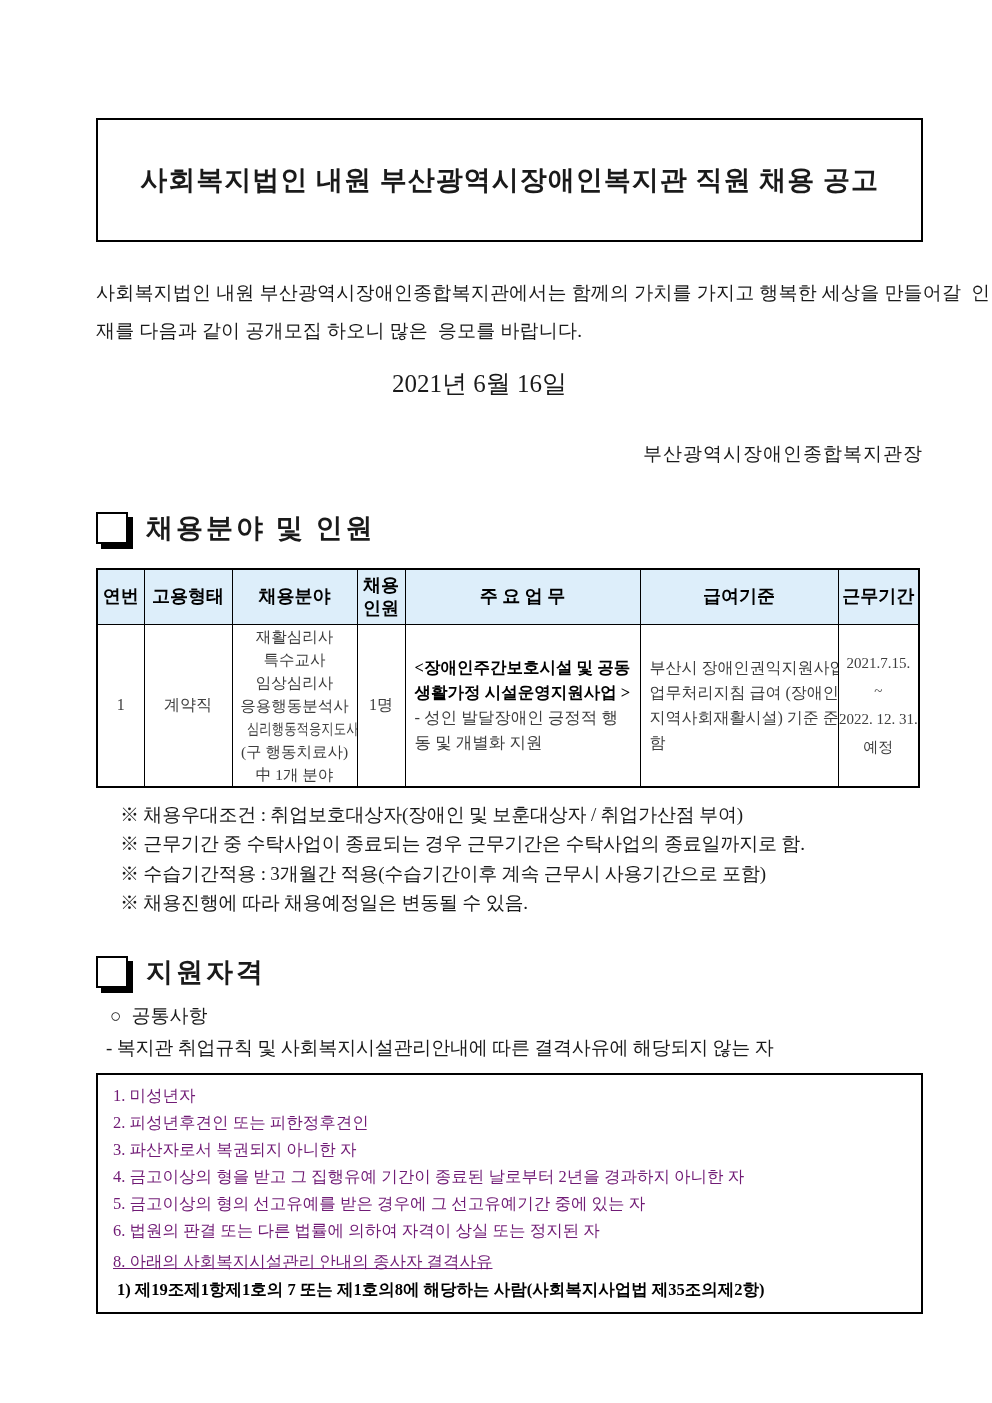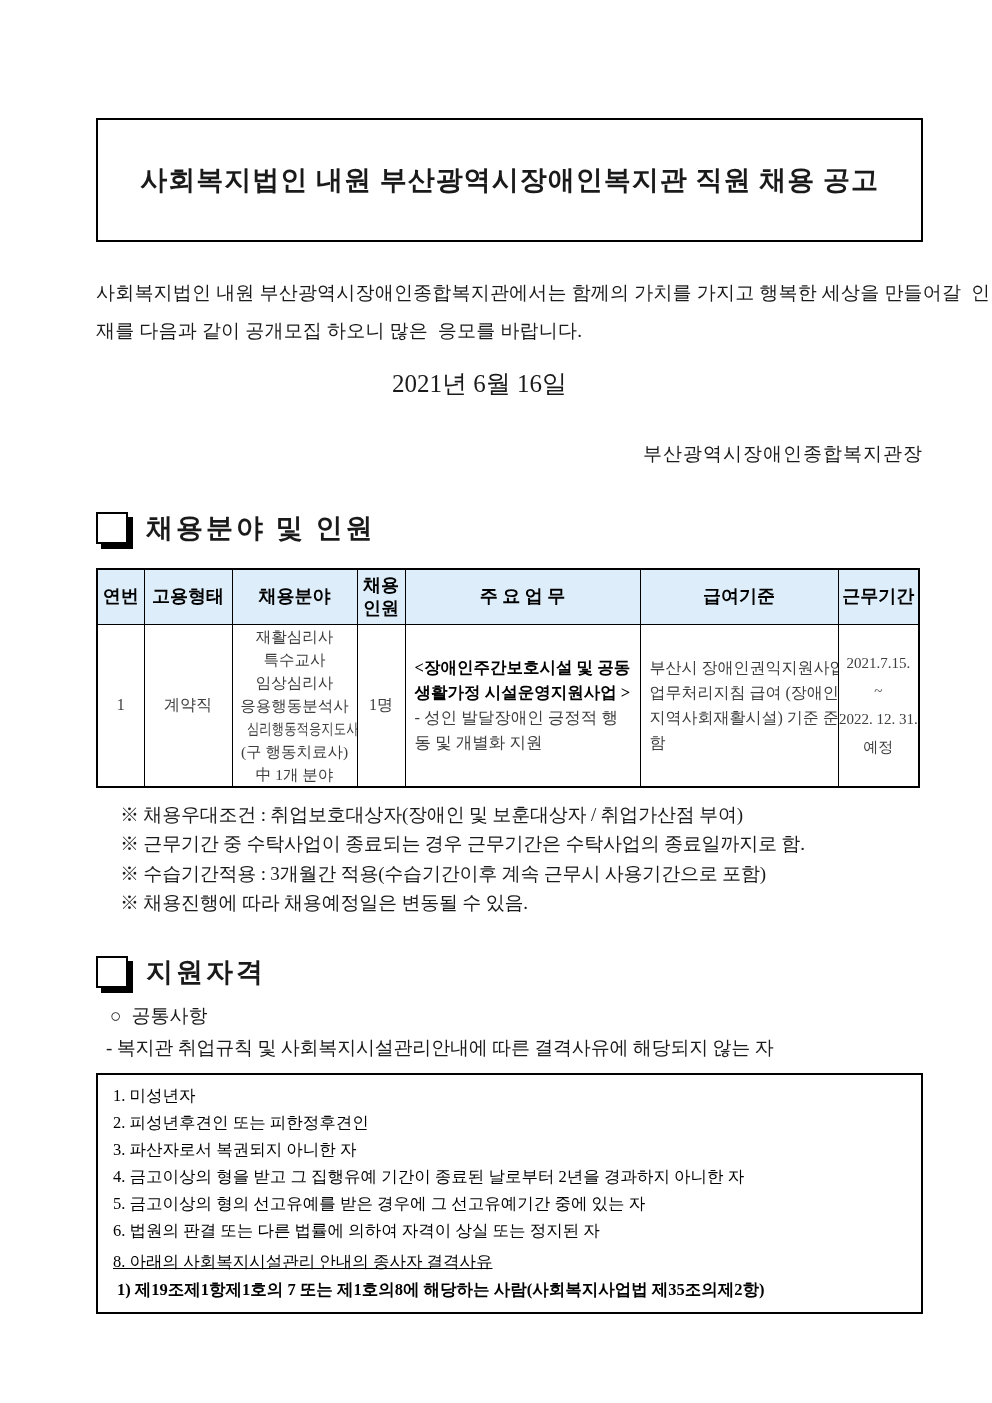--- a/index.html
+++ b/index.html
@@ -97,7 +97,7 @@
     border:2px solid #000;
     padding:7px 4px 9px 15px;
   }
-  .disq-box div { font-size:16.5px; line-height:27px; white-space:nowrap; color:#000000; }
+  .disq-box div { font-size:16.5px; line-height:27px; white-space:nowrap; color:#701a75; }
   .disq-box .item-8 { margin-top:4px;text-decoration:underline; }
   .disq-box .sub-item { font-weight:bold; color:#000; margin-top:1px; margin-left:4px; }
 </style>

